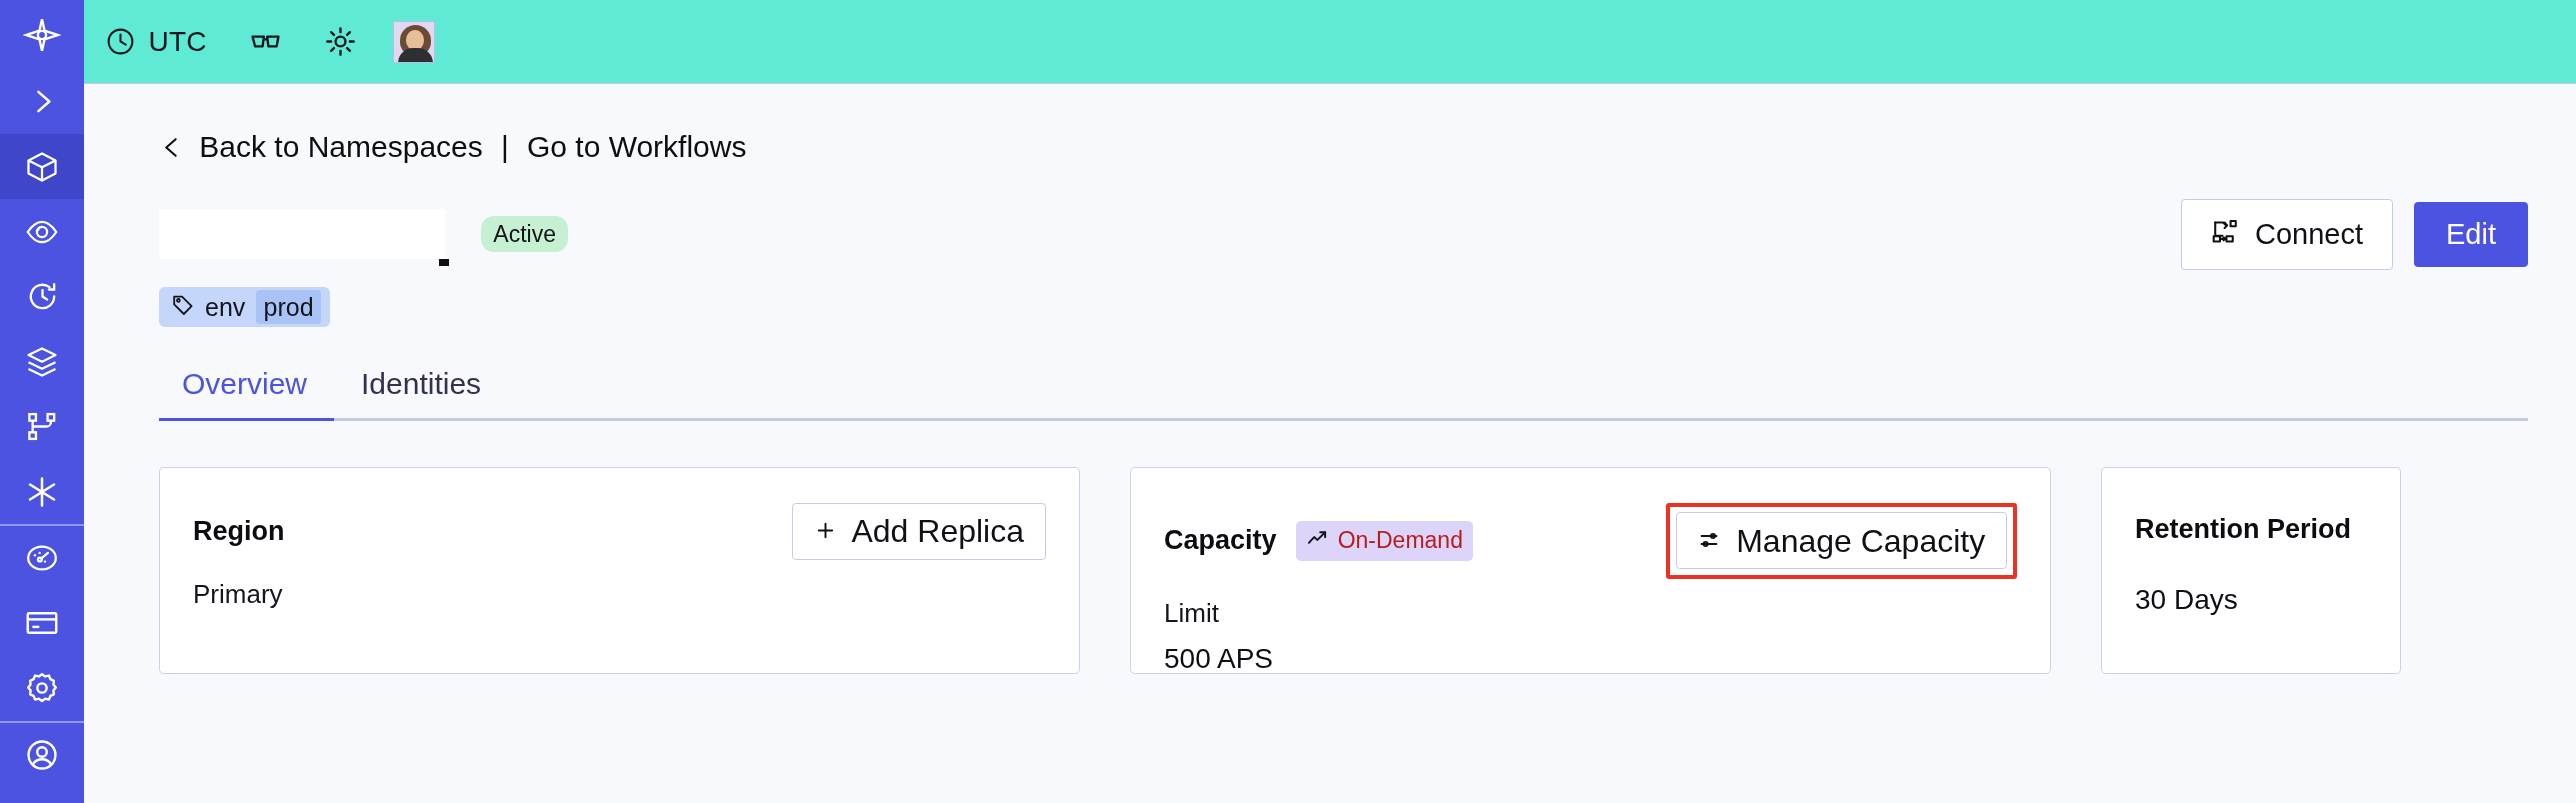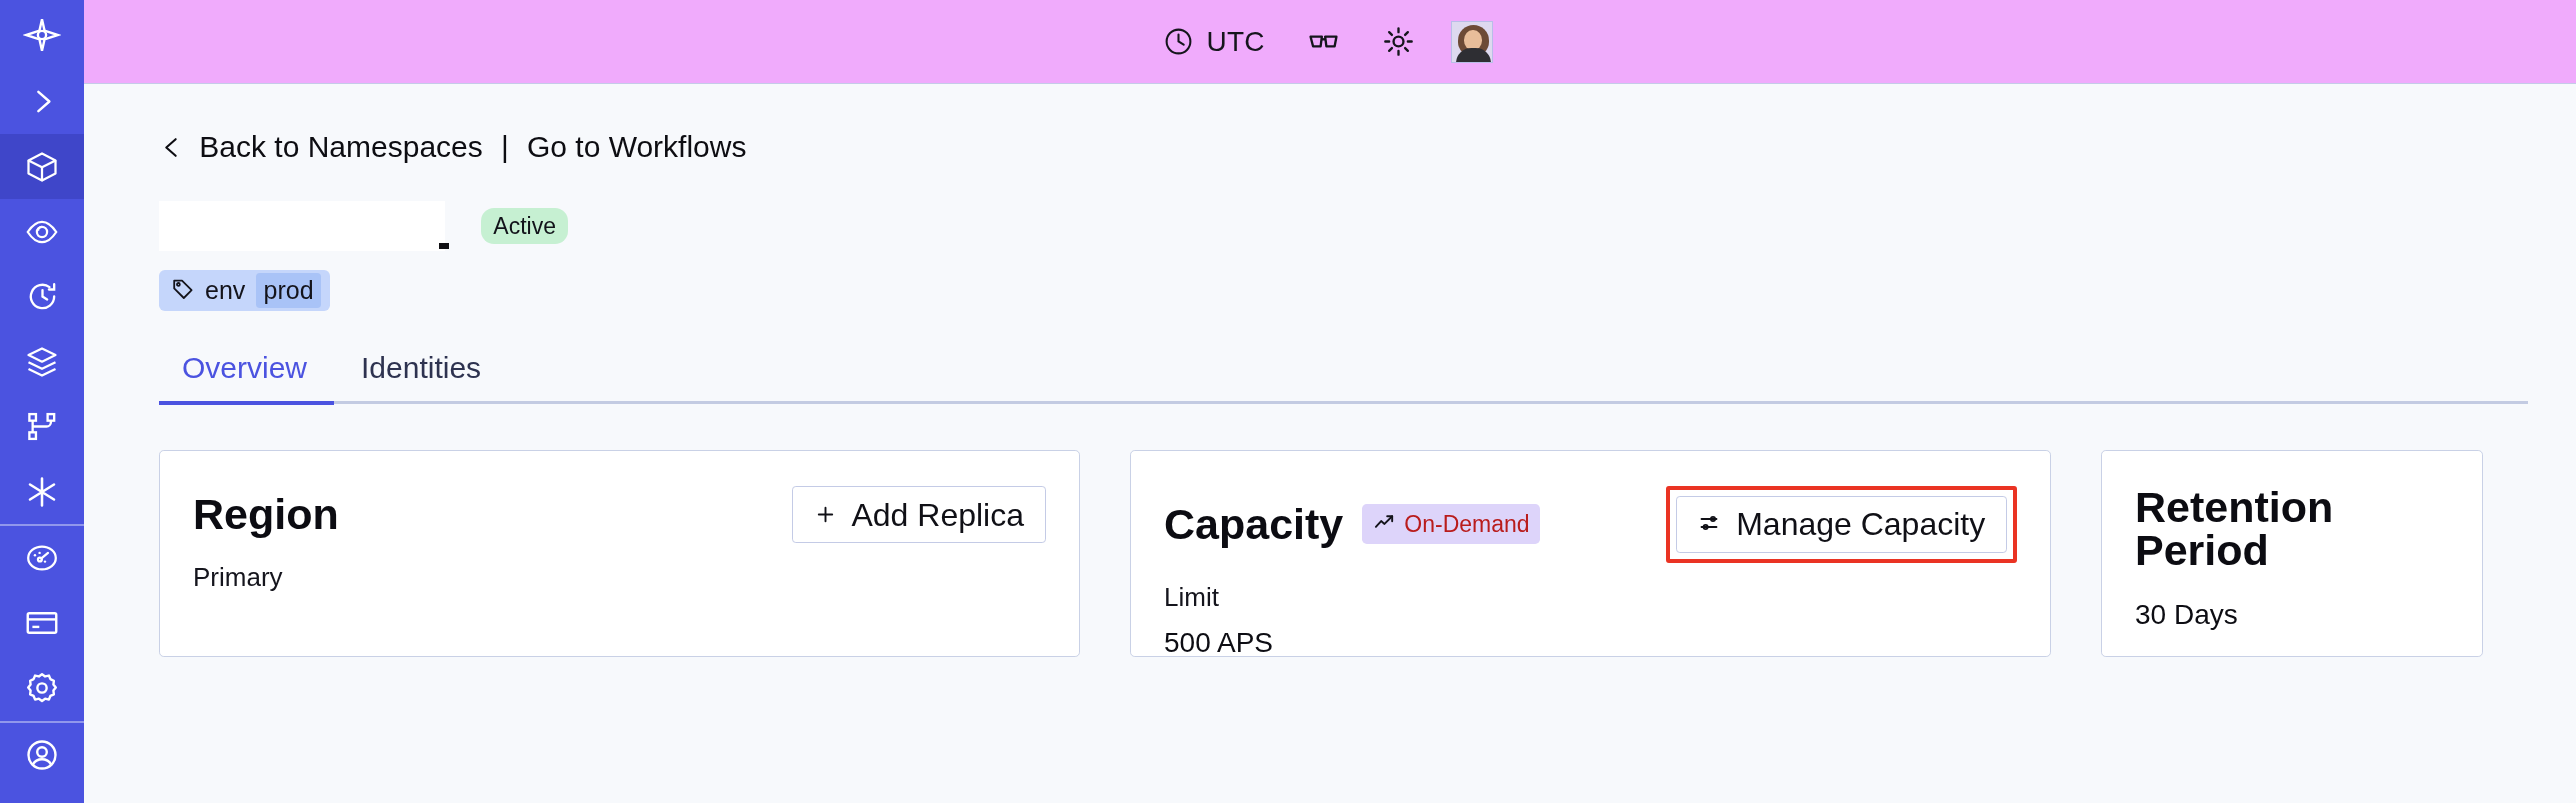--- a/index.html
+++ b/index.html
@@ -53,11 +53,11 @@
   .topbar {
     height: 84px;
     min-height: 84px;
-    background: #f0abfc;
+    background: #5eead4;
     border-bottom: 1.9px solid #c5cbe8;
     display: flex;
     align-items: center;
-    justify-content: center;
+    justify-content: flex-start;
     padding-right: 25px;
     gap: 0px;
   }

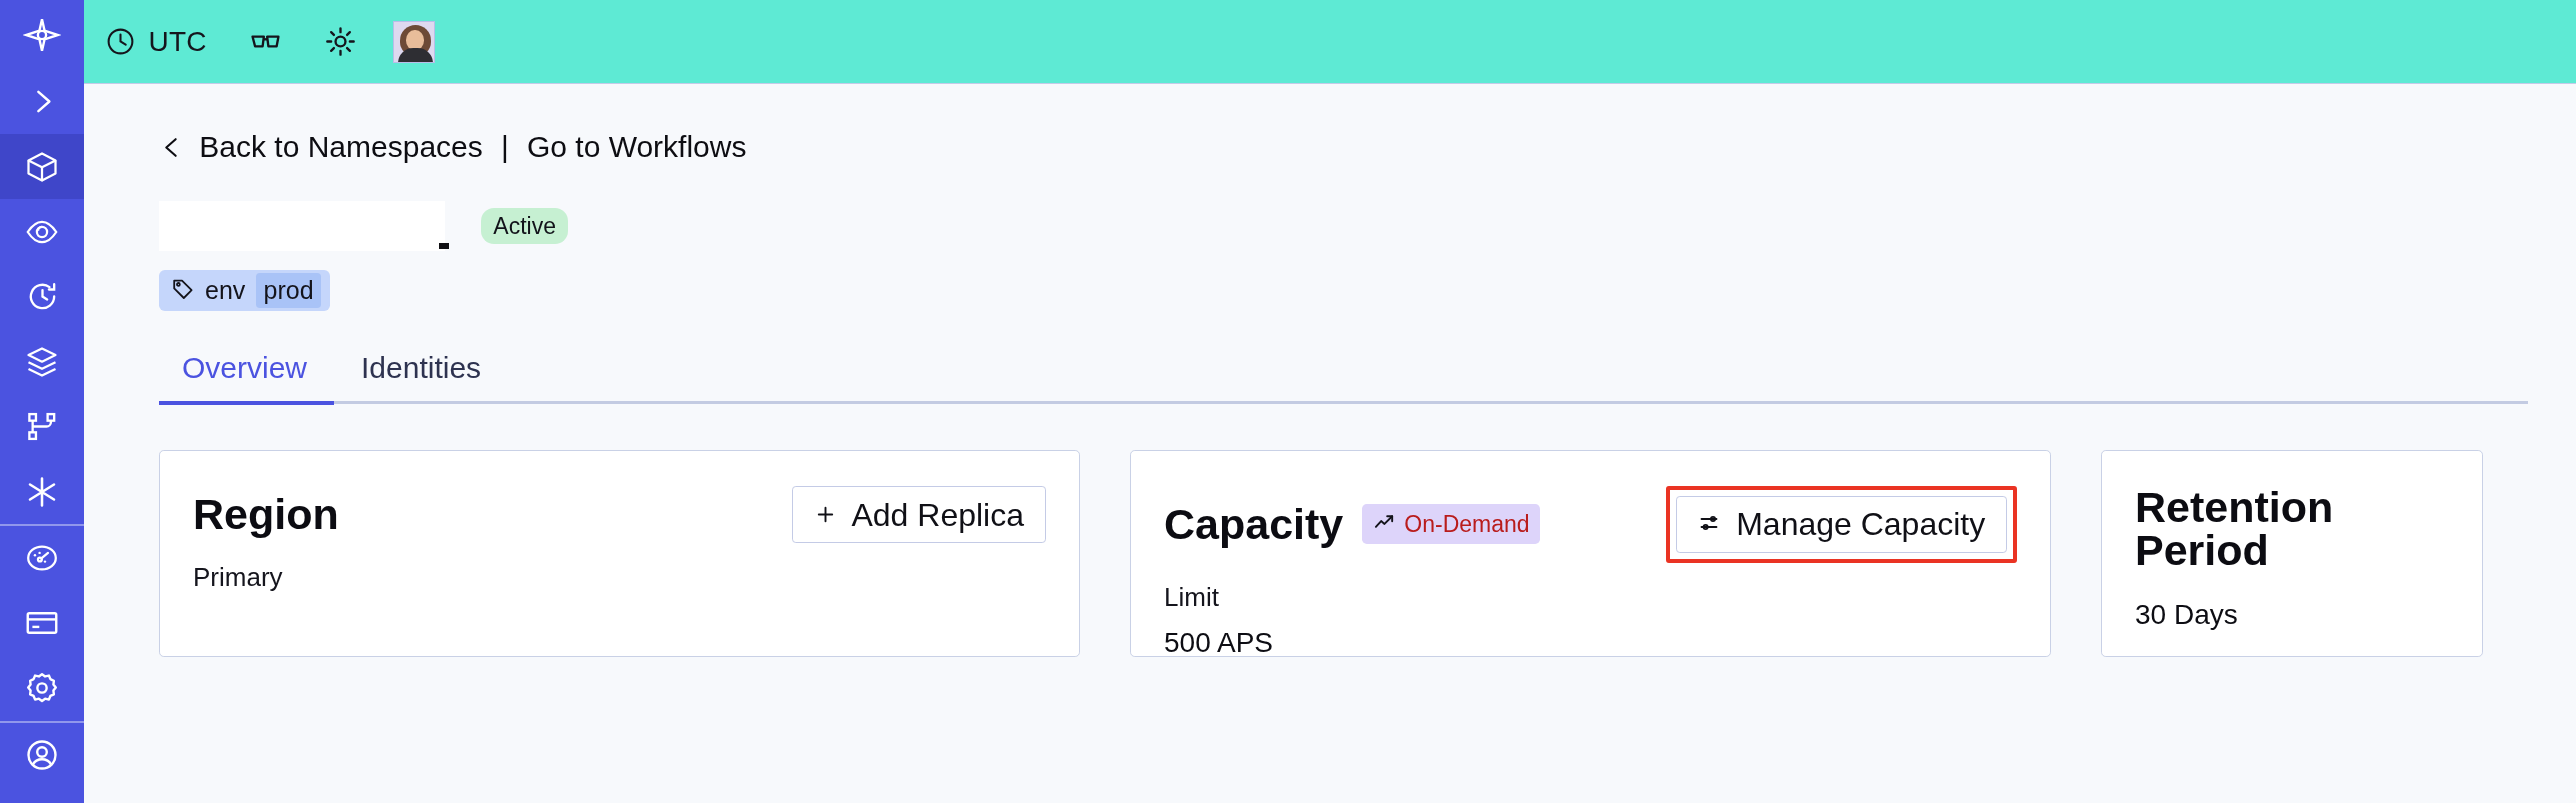--- a/index.html
+++ b/index.html
@@ -500,6 +500,27 @@
           <div class="title-dot"></div>
           <span class="badge-active">Active</span>
 
+          <div class="title-actions">
+            <button class="btn btn-outline">
+              <span>
+                <svg width="29" height="29" viewBox="0 0 24 24" fill="none" stroke="#101016" stroke-width="1.7" stroke-linecap="round" stroke-linejoin="round">
+                  <path d="M3.5 4.5h6.5l2.4 2.4"></path>
+                  <polyline points="11.2,4.6 13.4,6.9 11.2,9.2"></polyline>
+                  <rect x="16.2" y="3.3" width="4.3" height="4.3"></rect>
+                  <path d="M3.5 4.5v11h6"></path>
+                  <rect x="2.2" y="15.9" width="5.2" height="4.3"></rect>
+                  <rect x="12.8" y="15.9" width="5.2" height="4.3"></rect>
+                  <path d="M8.1 18.1h3.6"></path>
+                  <polyline points="10.4,16.9 11.9,18.1 10.4,19.3"></polyline>
+                </svg>
+              </span>
+              <span>Connect</span>
+            </button>
+
+            <button class="btn btn-primary">
+              <span>Edit</span>
+            </button>
+          </div>
         </div>
 
         <div class="tag-row">

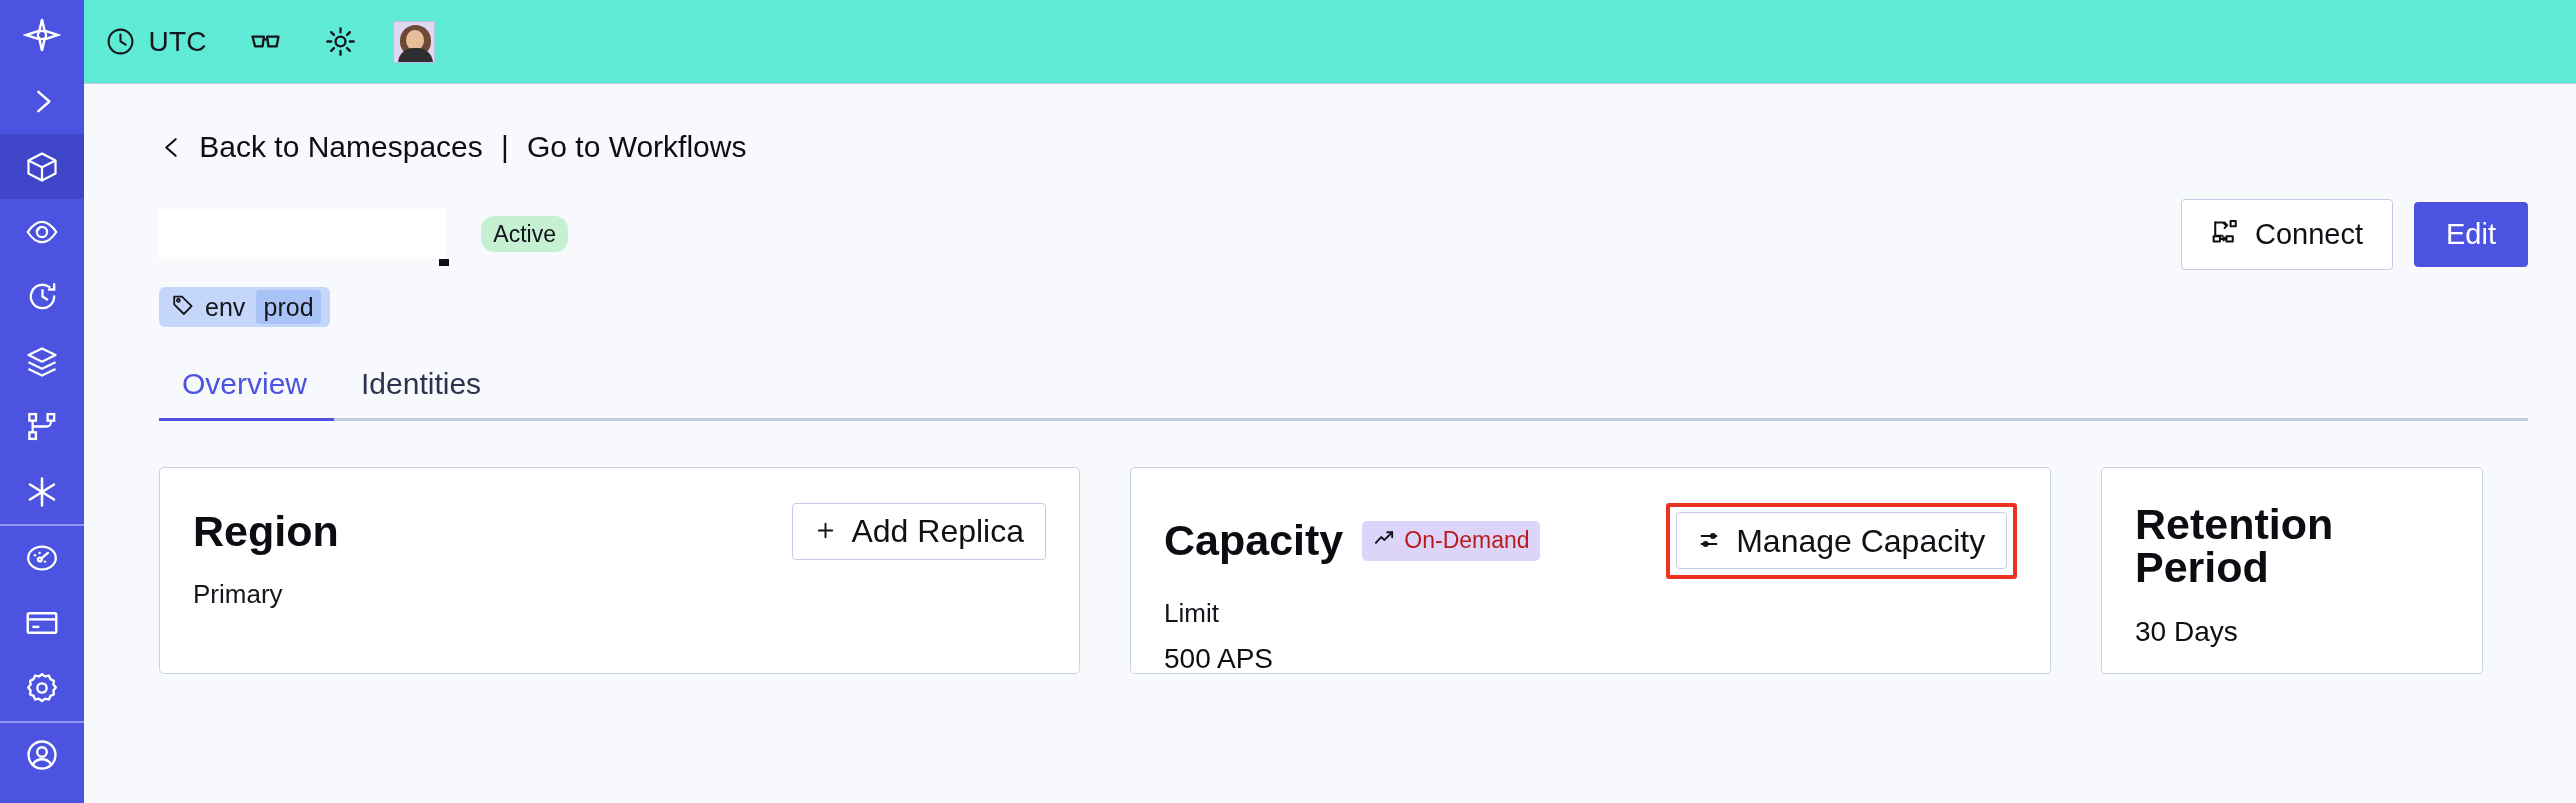--- a/index.html
+++ b/index.html
@@ -236,7 +236,7 @@
   .card.retention { width: 382px; }
   .card-head { display: flex; align-items: center; min-height: 54px; }
   .card-title {
-    font-size: 43px;
+    font-size: 27px;
     font-weight: bold;
     color: #0c0c12;
     line-height: 1;

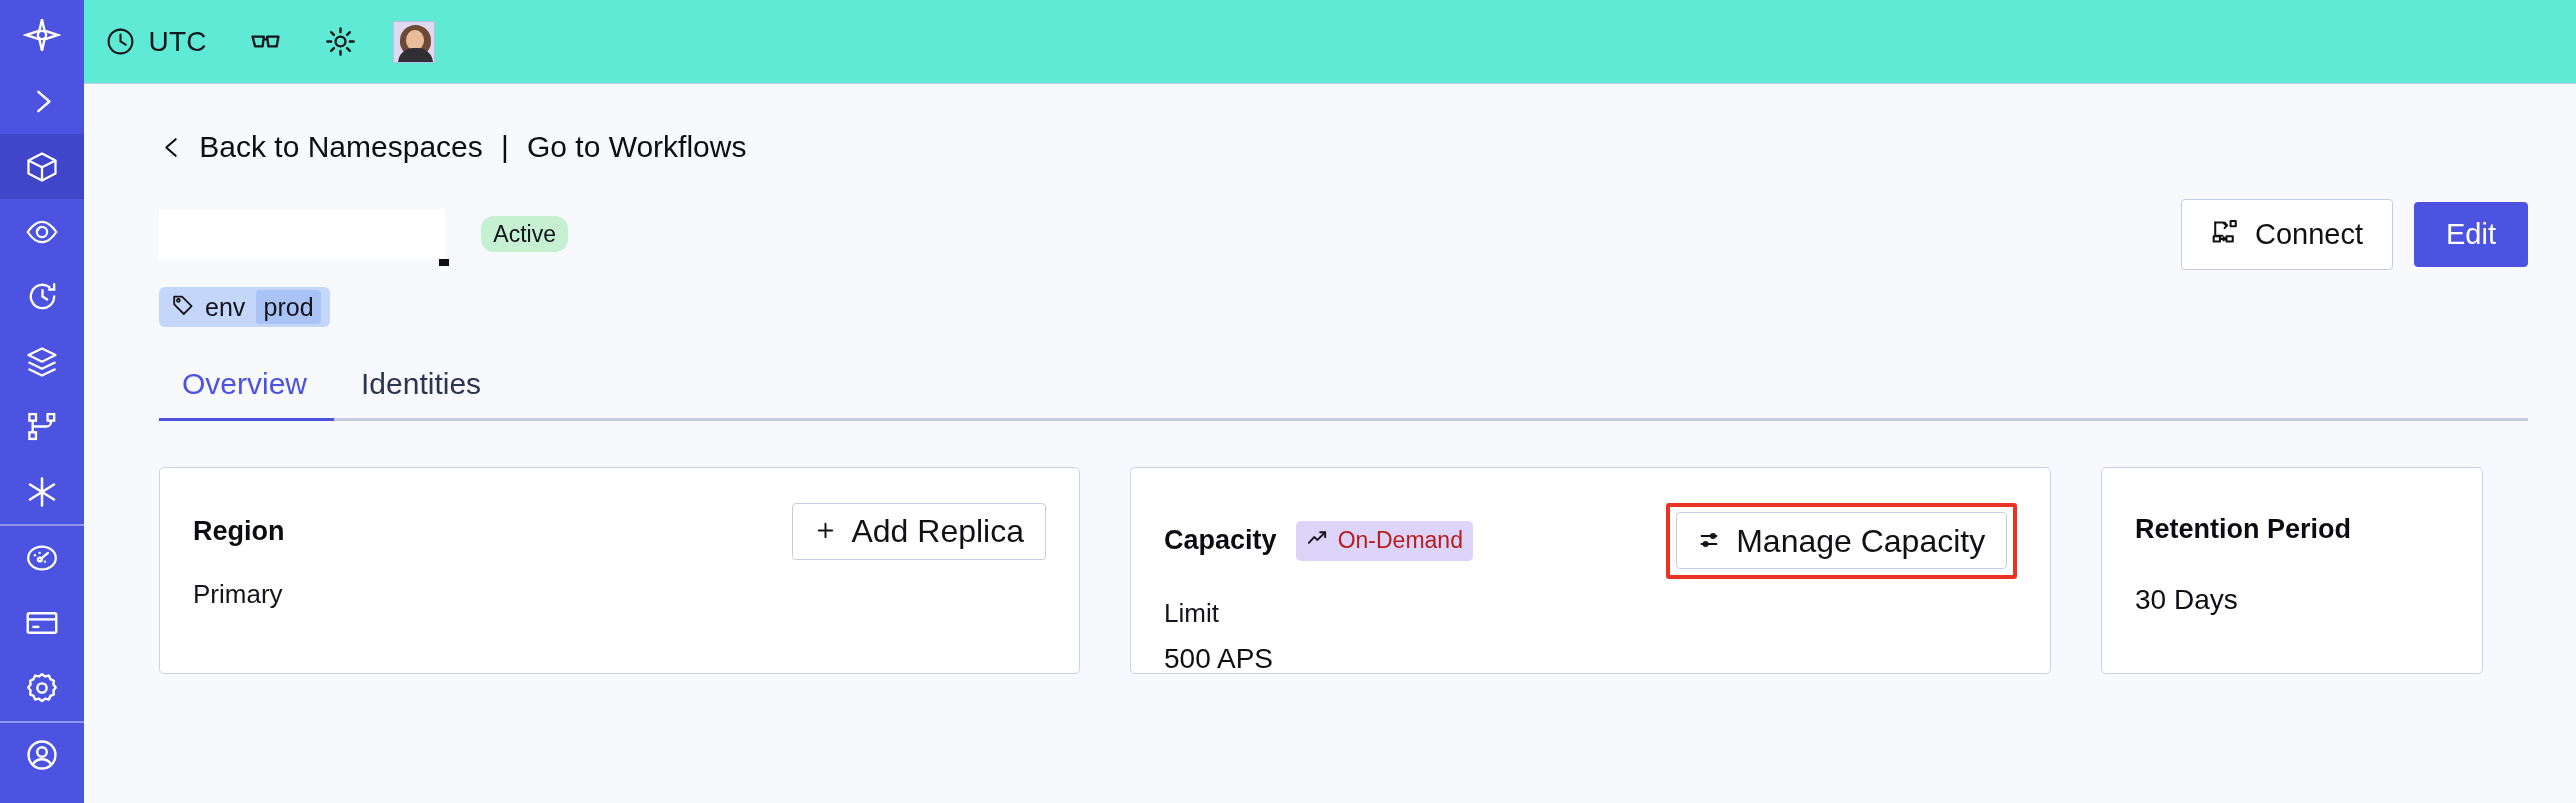--- a/index.html
+++ b/index.html
@@ -233,7 +233,7 @@
   }
   .card.region { width: 921px; }
   .card.capacity { width: 921px; }
-  .card.retention { width: 382px; }
+  .card.retention { width: 300px; }
   .card-head { display: flex; align-items: center; min-height: 54px; }
   .card-title {
     font-size: 27px;

